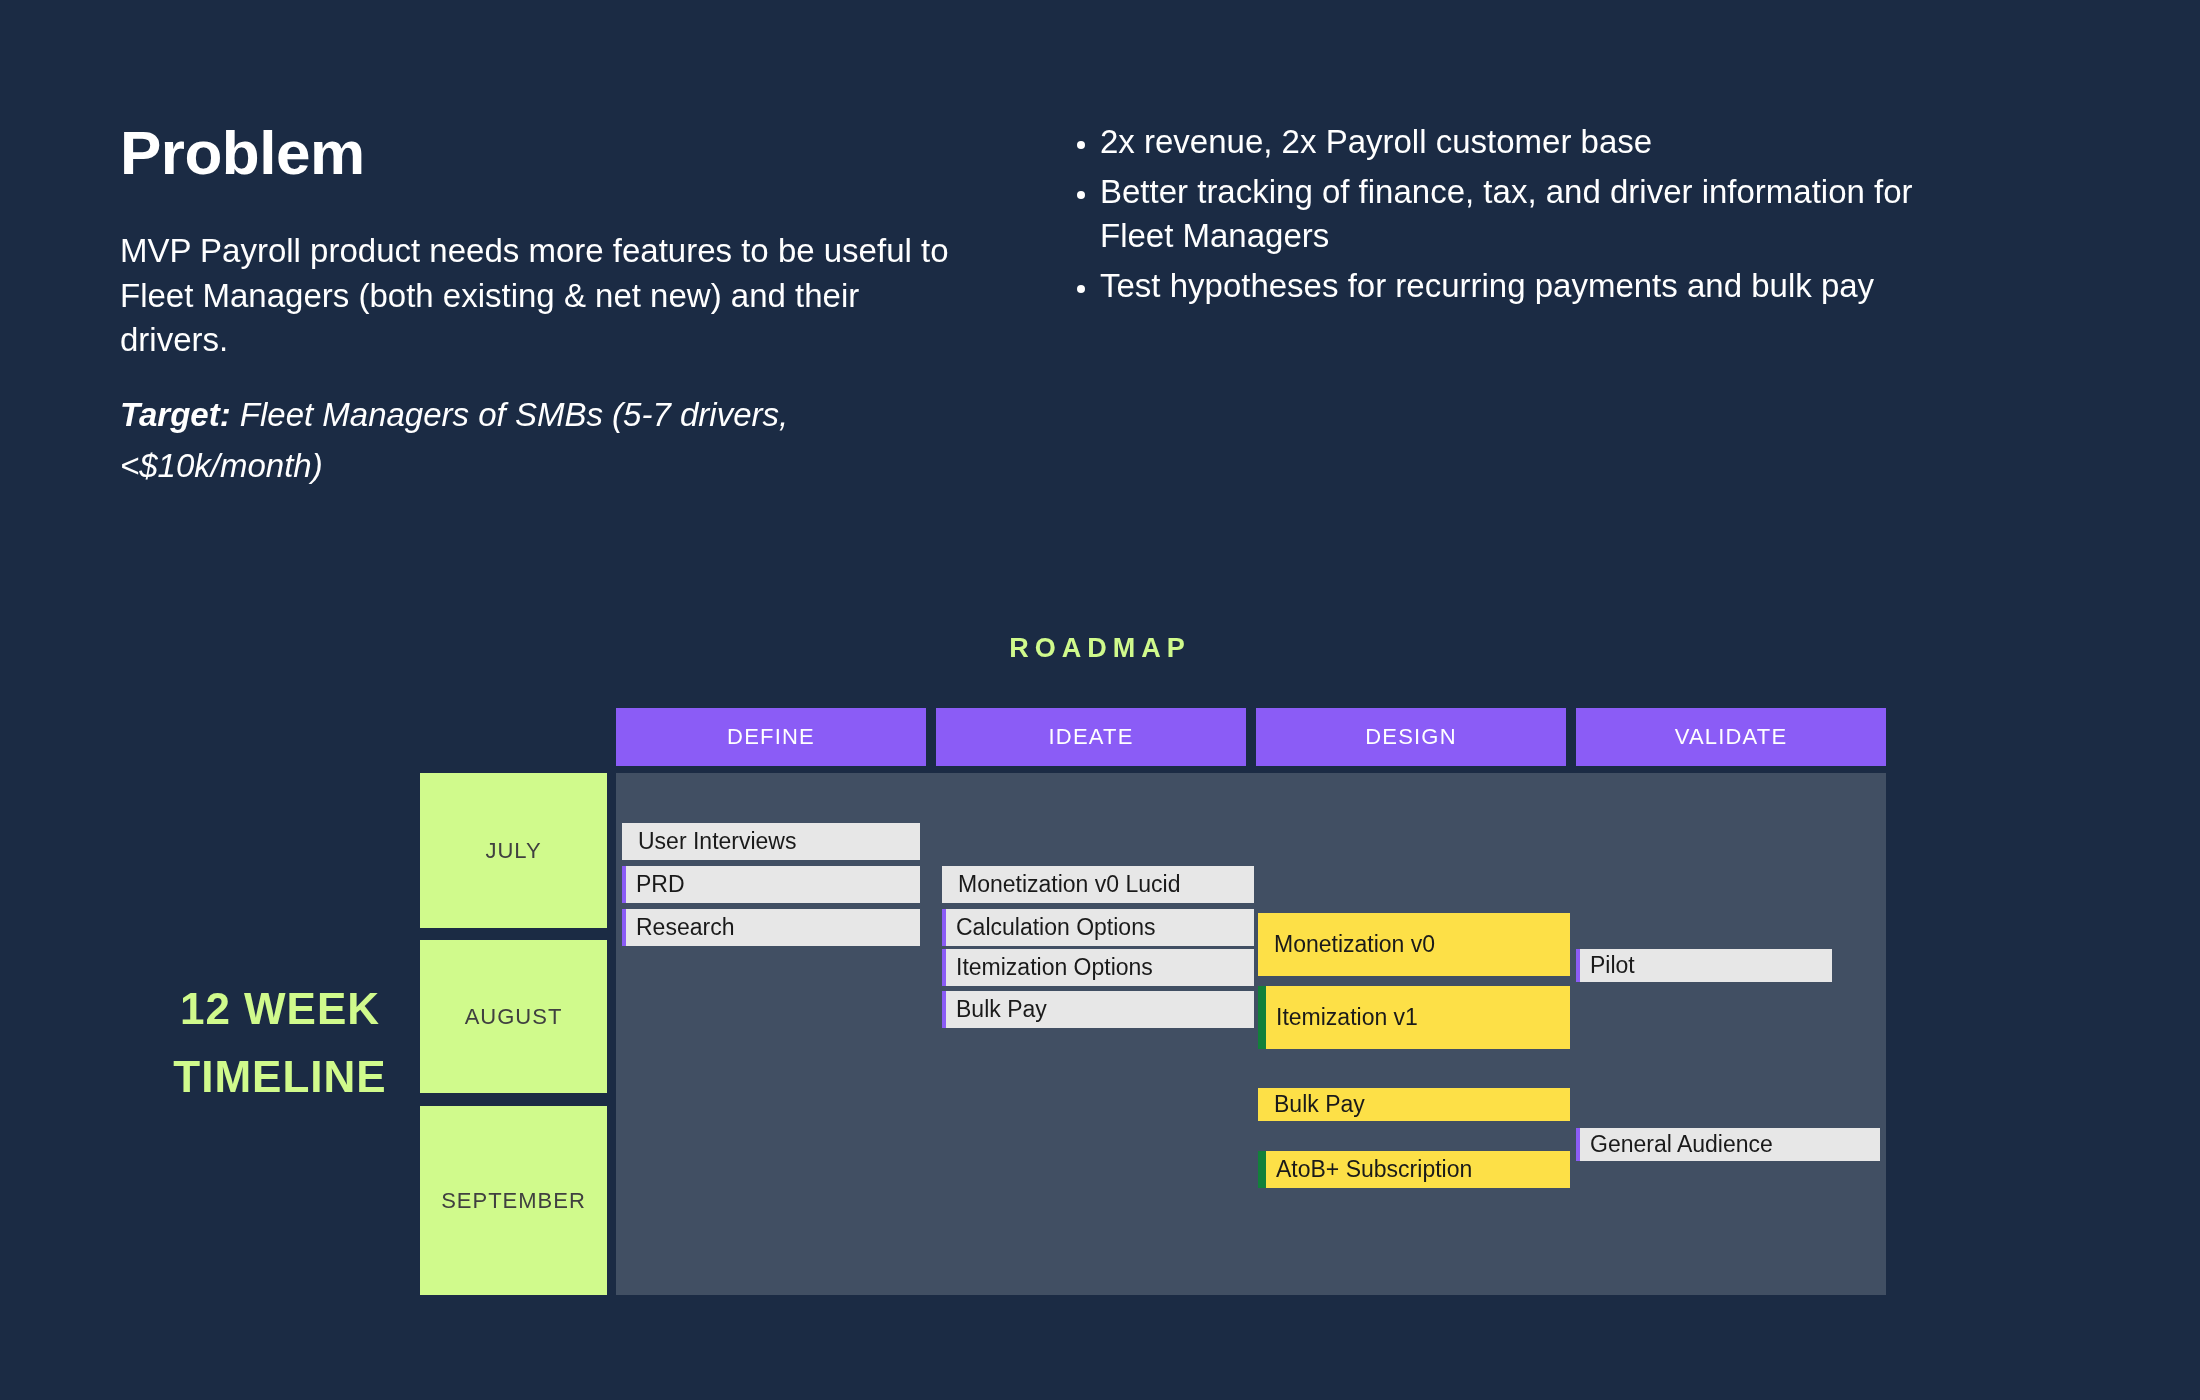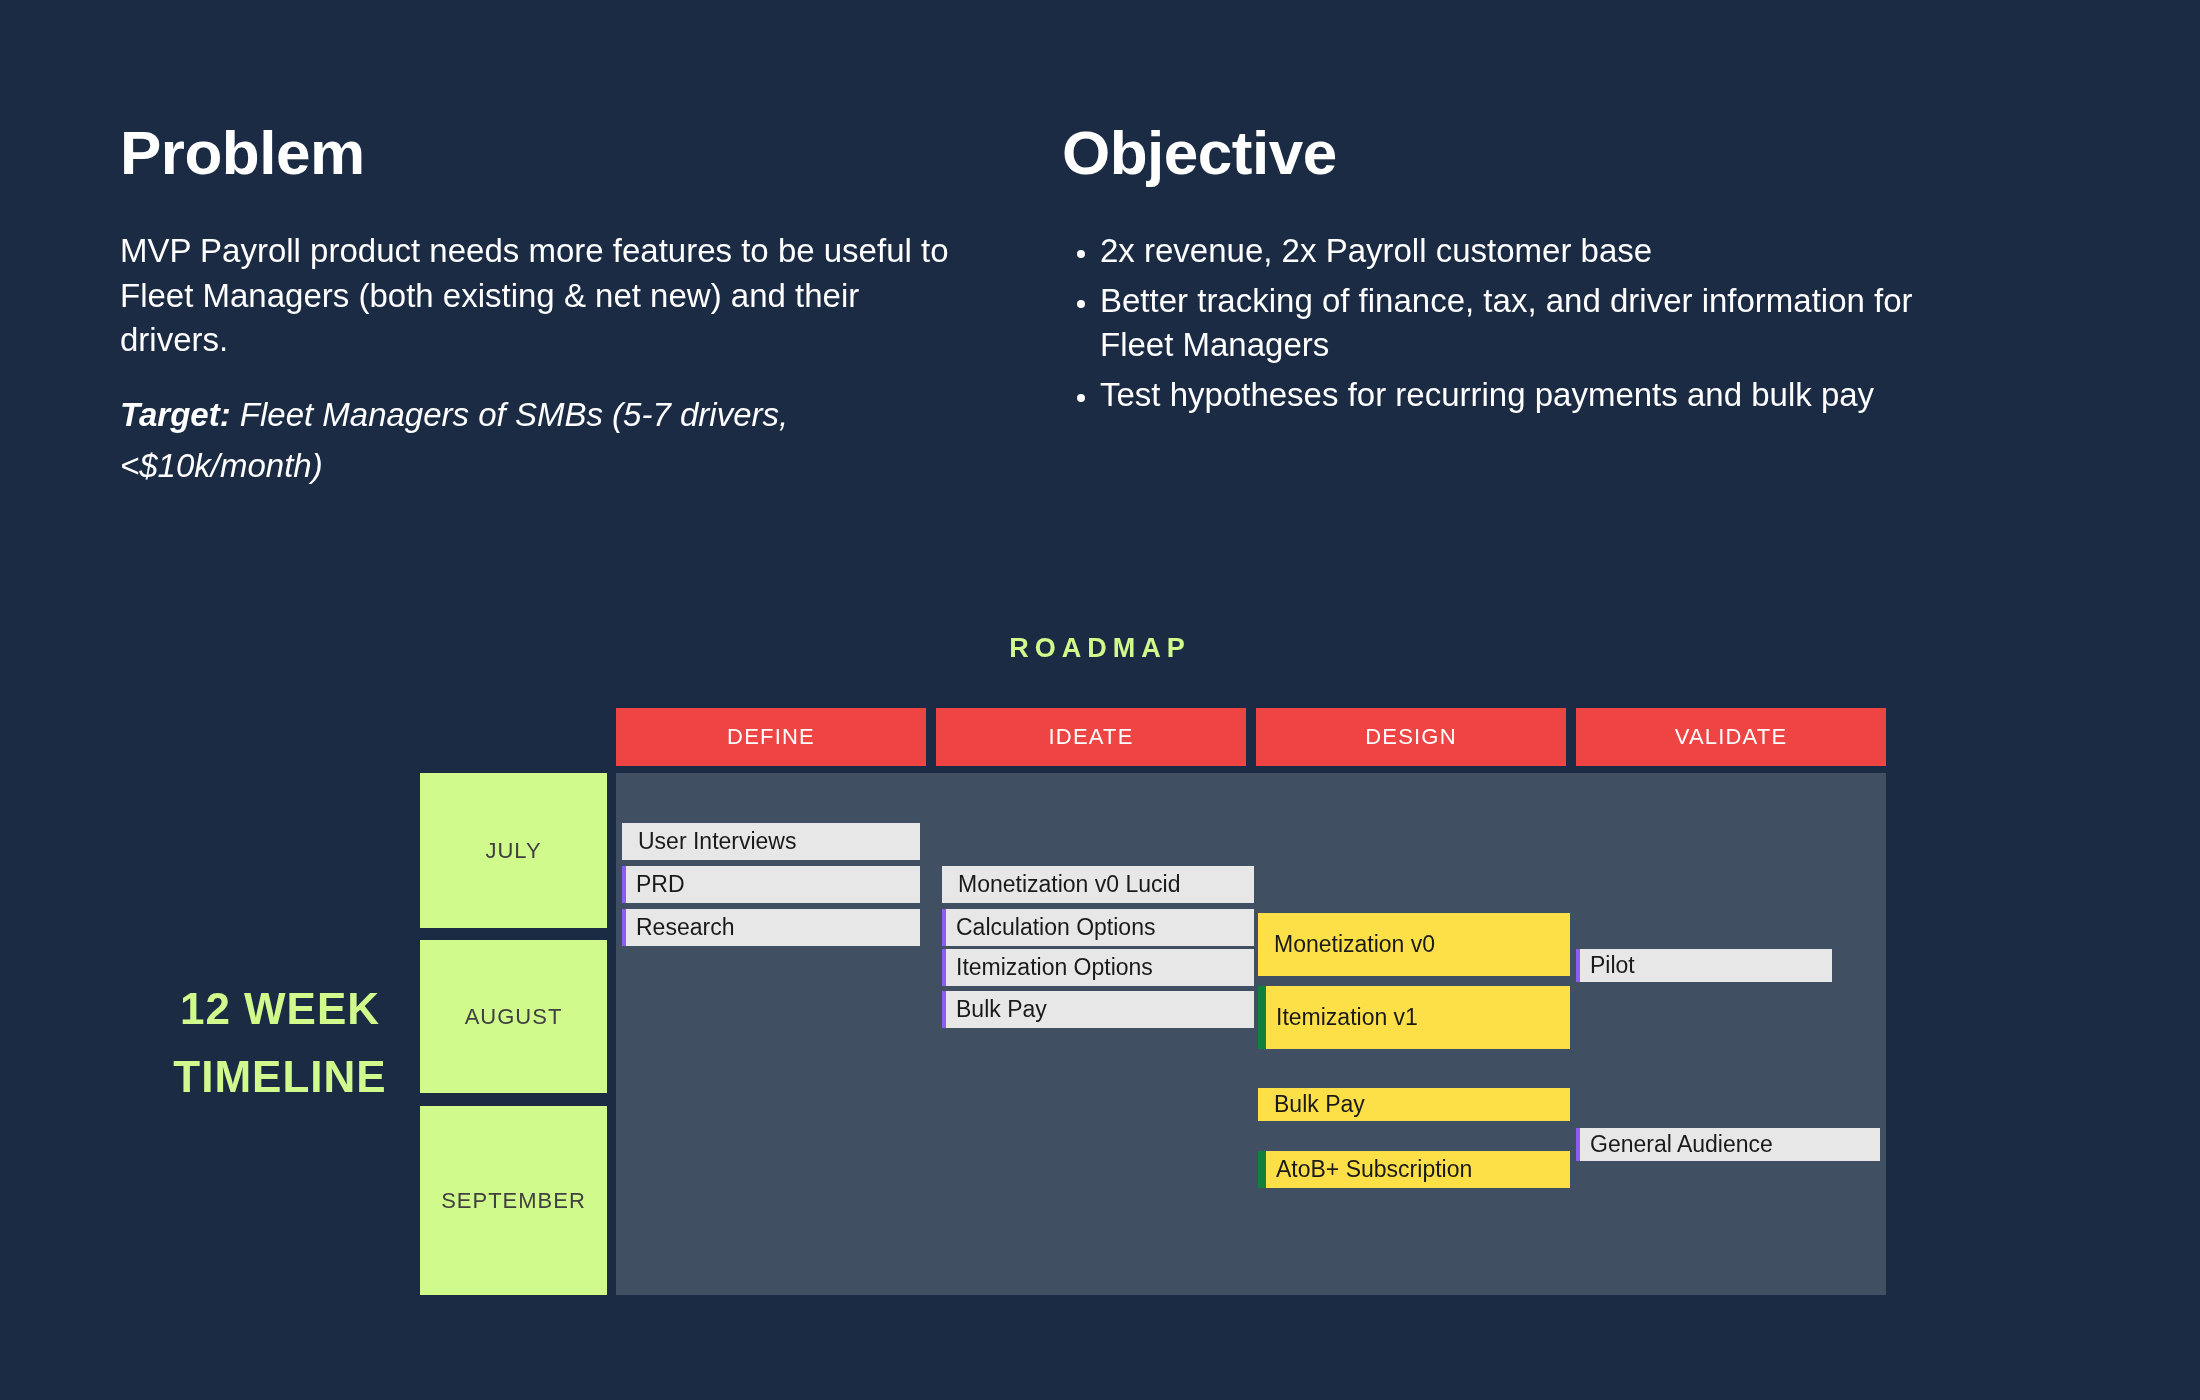--- a/index.html
+++ b/index.html
@@ -170,7 +170,6 @@
   </div>
 
   <div class="col col-objective">
-    <h1 class="col-title">Objective</h1>
     <ul class="bullets">
       <li>2x revenue, 2x Payroll customer base</li>
       <li>Better tracking of finance, tax, and driver information for Fleet Managers</li>

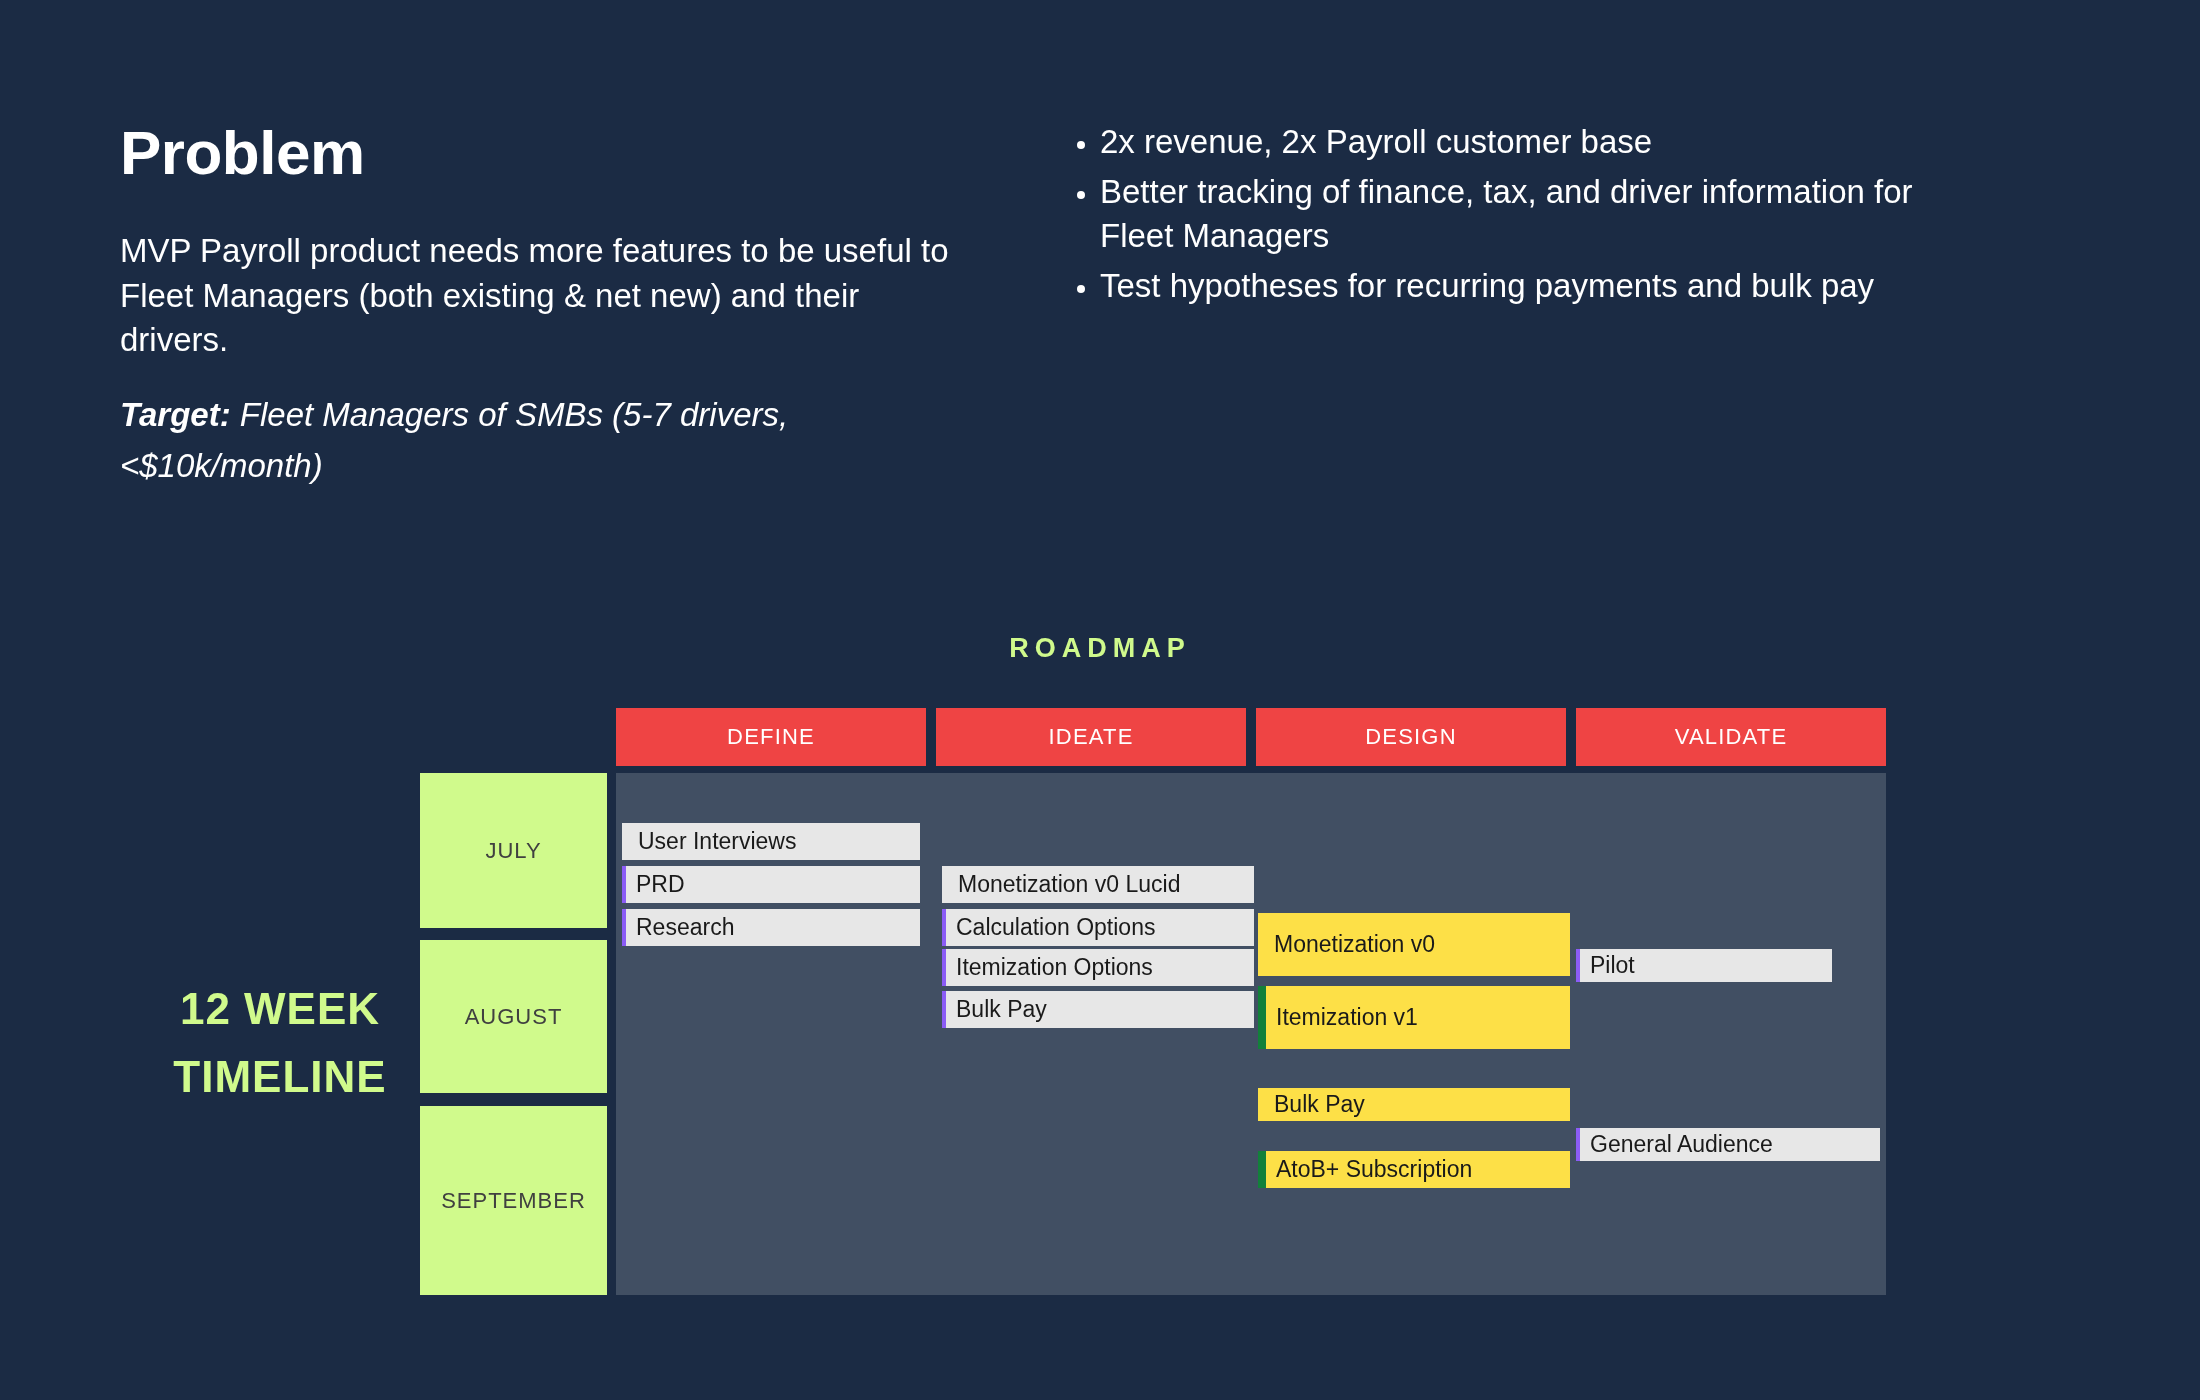--- a/index.html
+++ b/index.html
@@ -100,7 +100,7 @@
   }
   .phase-cell {
     flex: 1 1 0;
-    background: #ef4444;
+    background: #8b5cf6;
     color: #ffffff;
     font-size: 22px;
     letter-spacing: 1.2px;

